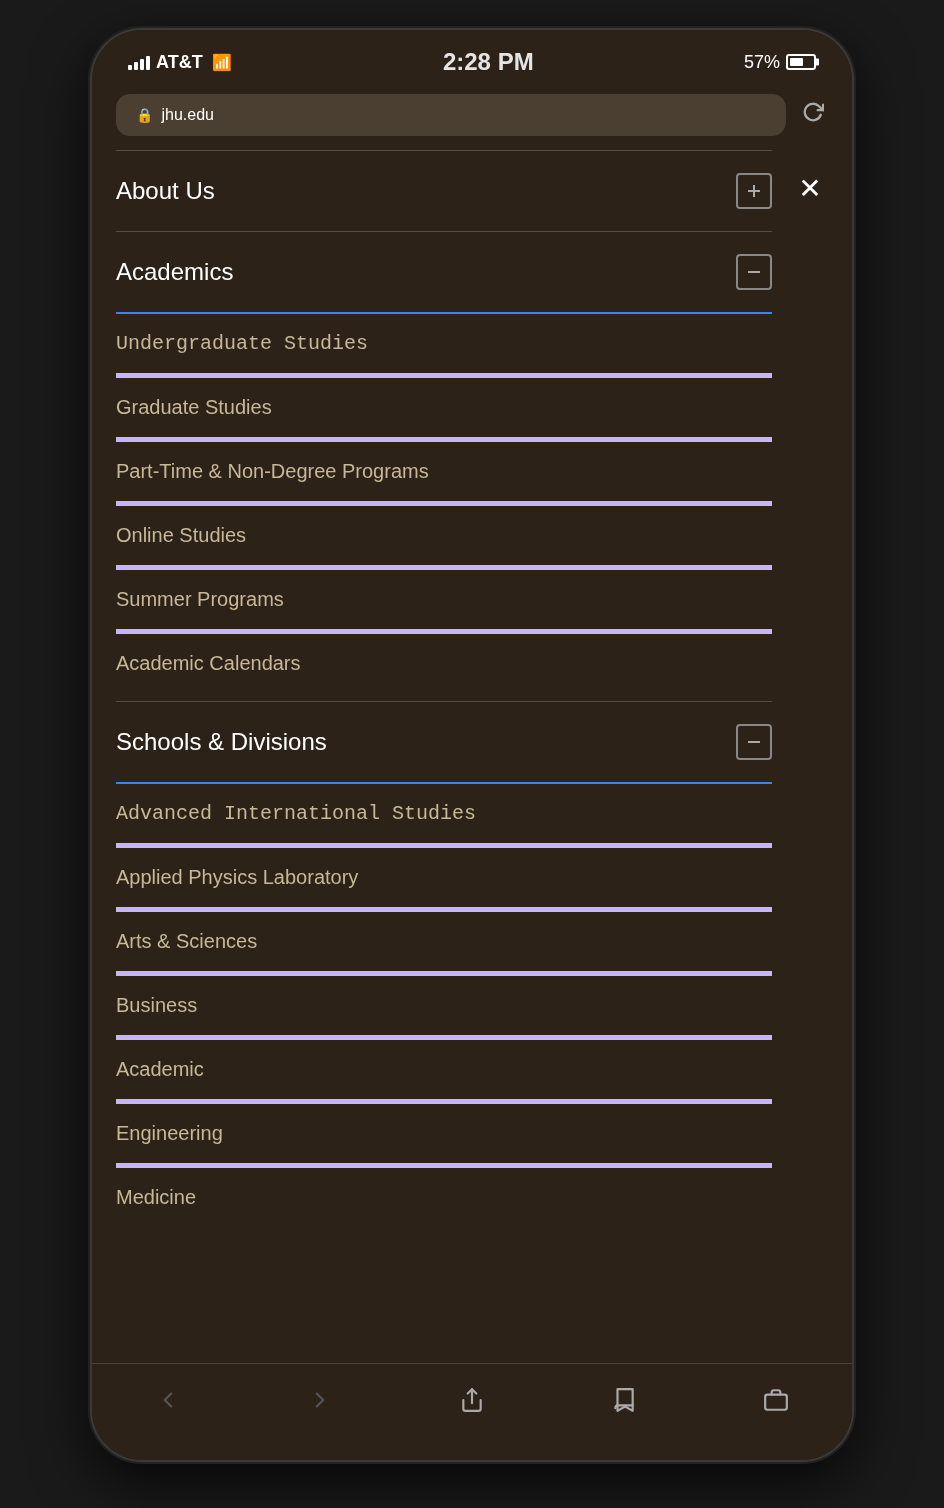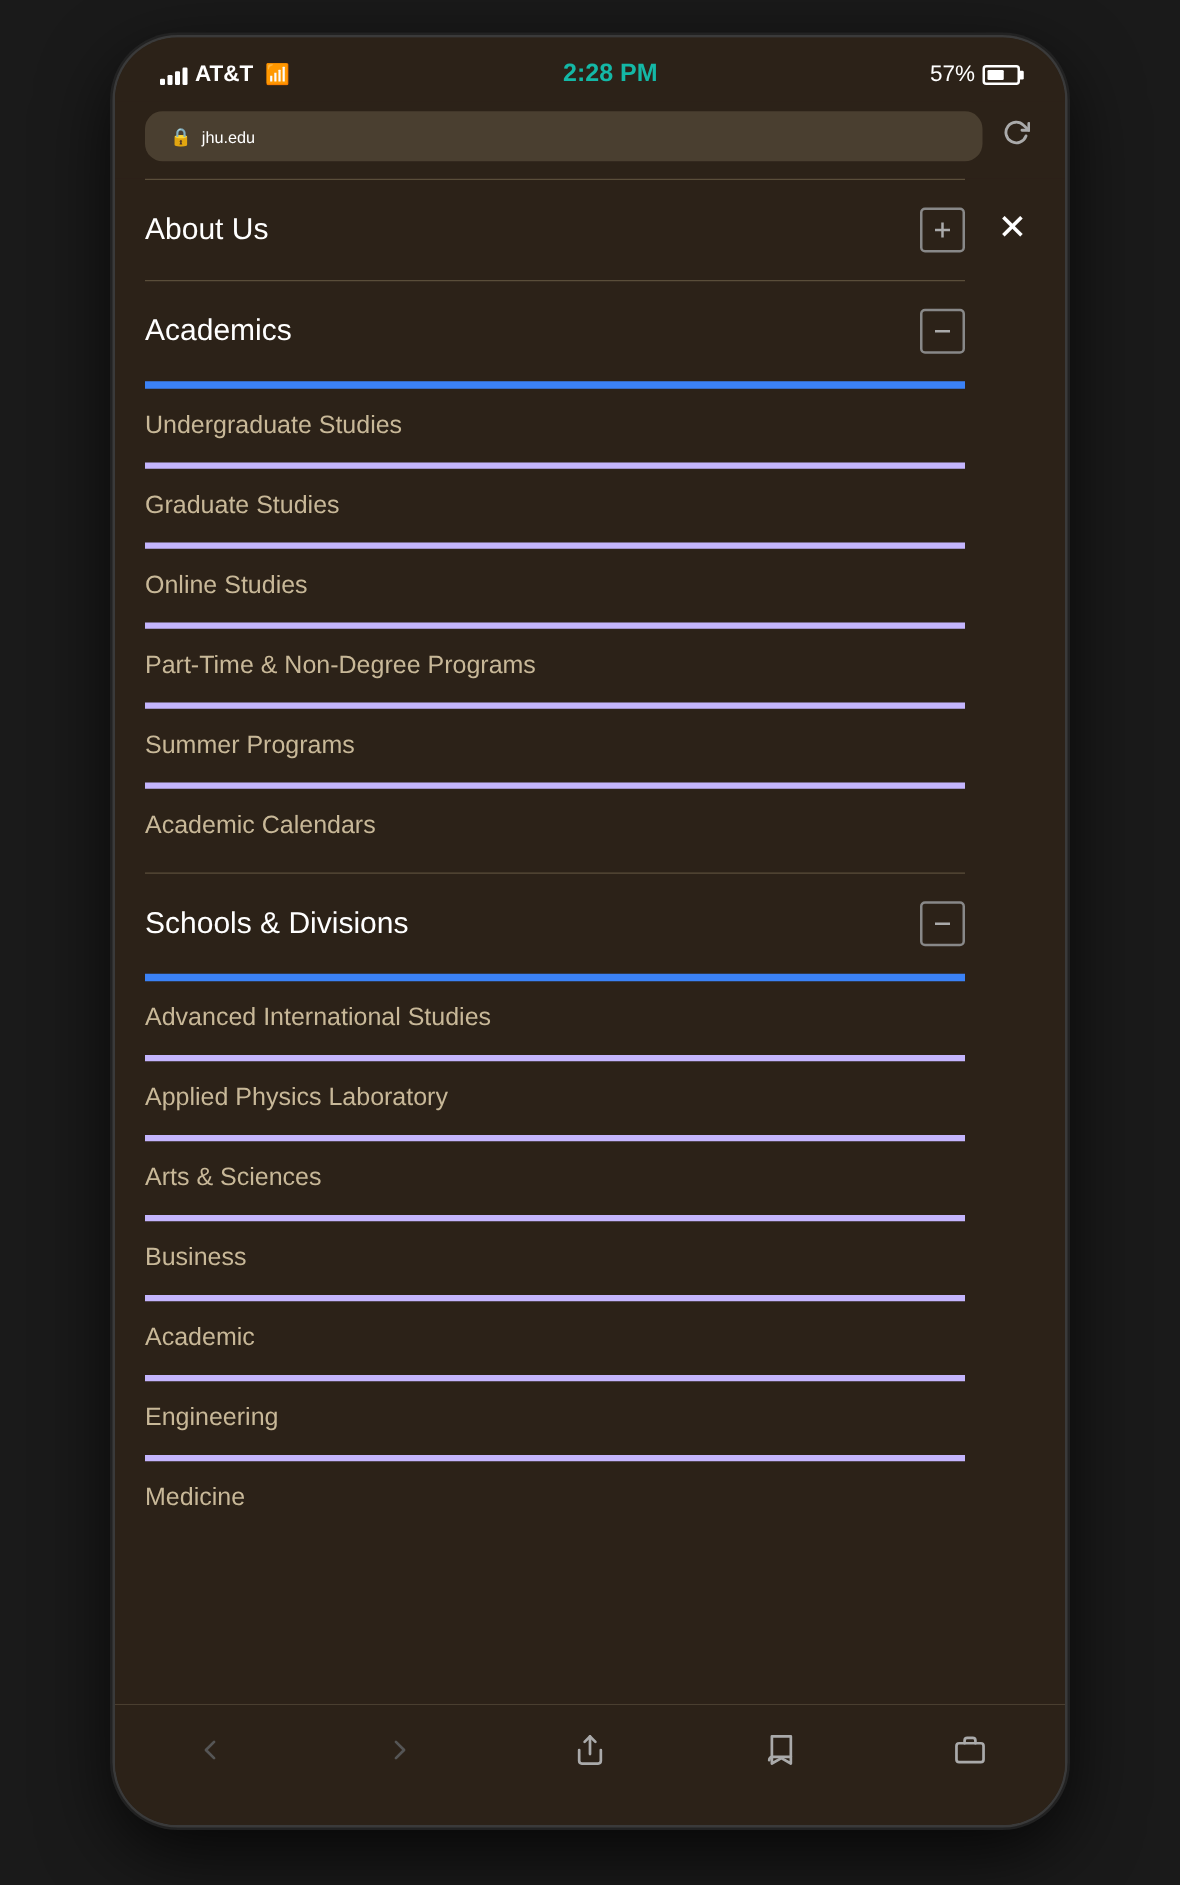--- a/index.html
+++ b/index.html
@@ -74,8 +74,8 @@
     }
 
     .status-center {
-      color: #14b8a6;
-      font-size: 20px;
+      color: #e5e5e5;
+      font-size: 24px;
       font-weight: 600;
     }
 

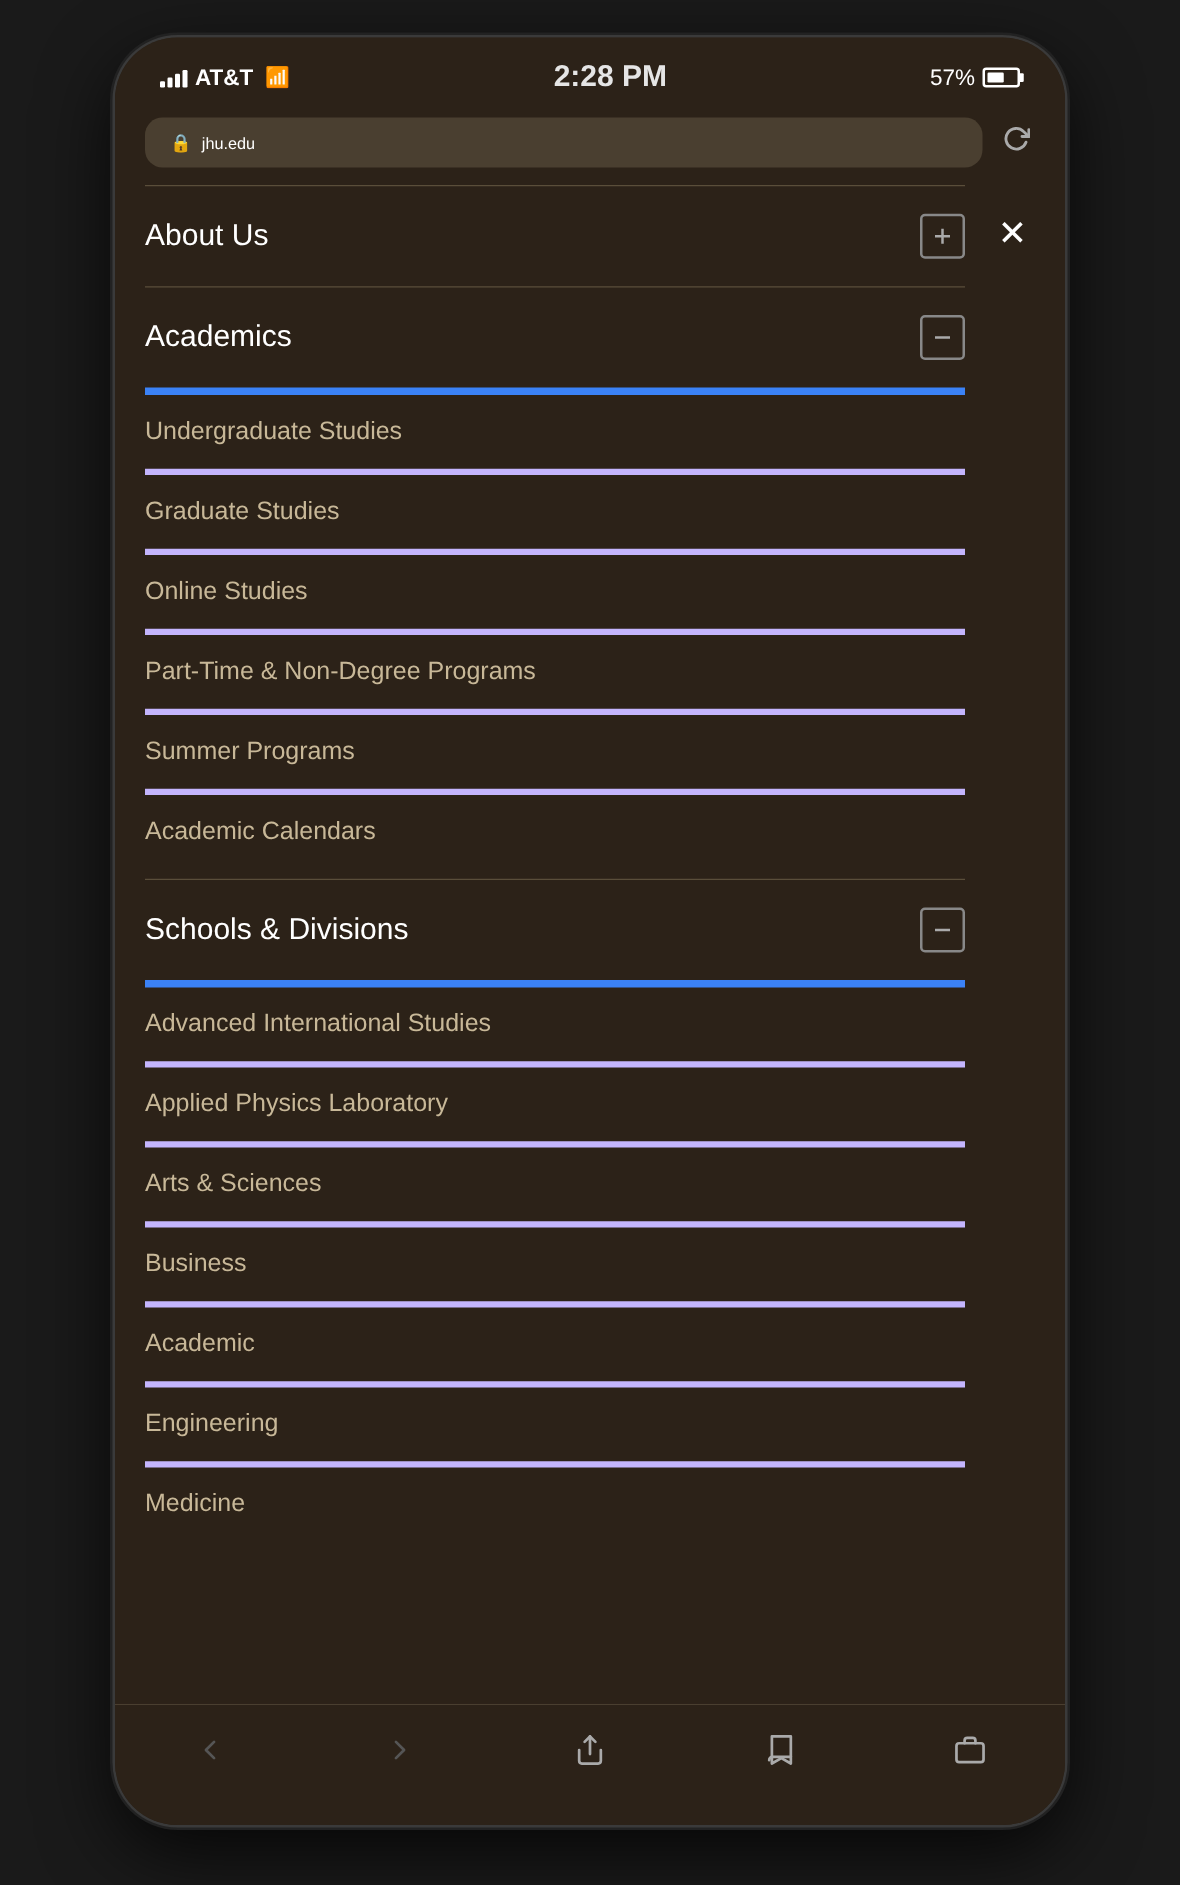--- a/index.html
+++ b/index.html
@@ -151,7 +151,7 @@
 
     .url-text {
       color: #ffffff;
-      font-size: 13px;
+      font-size: 16px;
       font-weight: 400;
     }
 

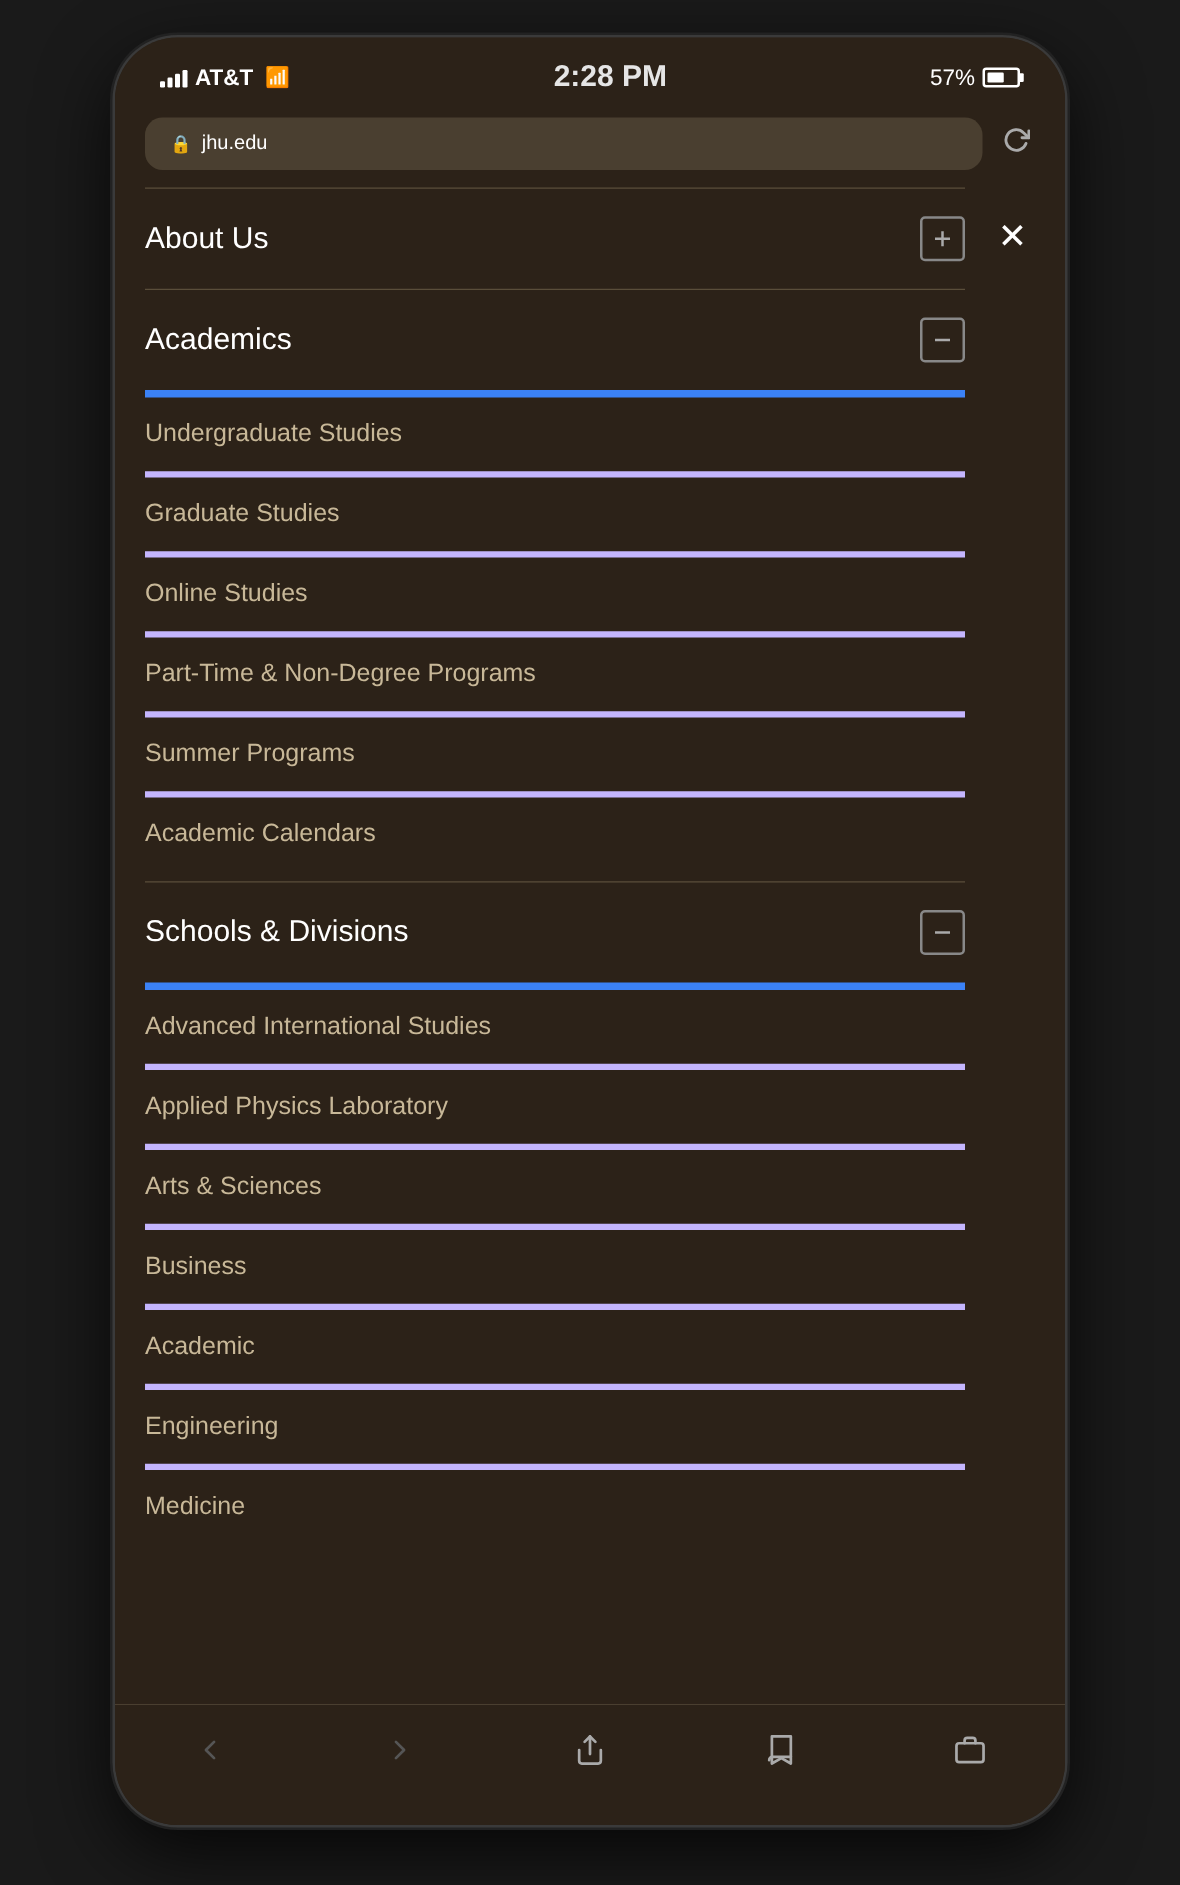--- a/index.html
+++ b/index.html
@@ -237,7 +237,8 @@
     }
 
     .menu-sub-item:first-child {
-      border-top: 6px solid #3b82f6;
+      border-top: 2px solid #3b82f6;
+      font-family: Liberation Mono, monospace;
     }
 
     

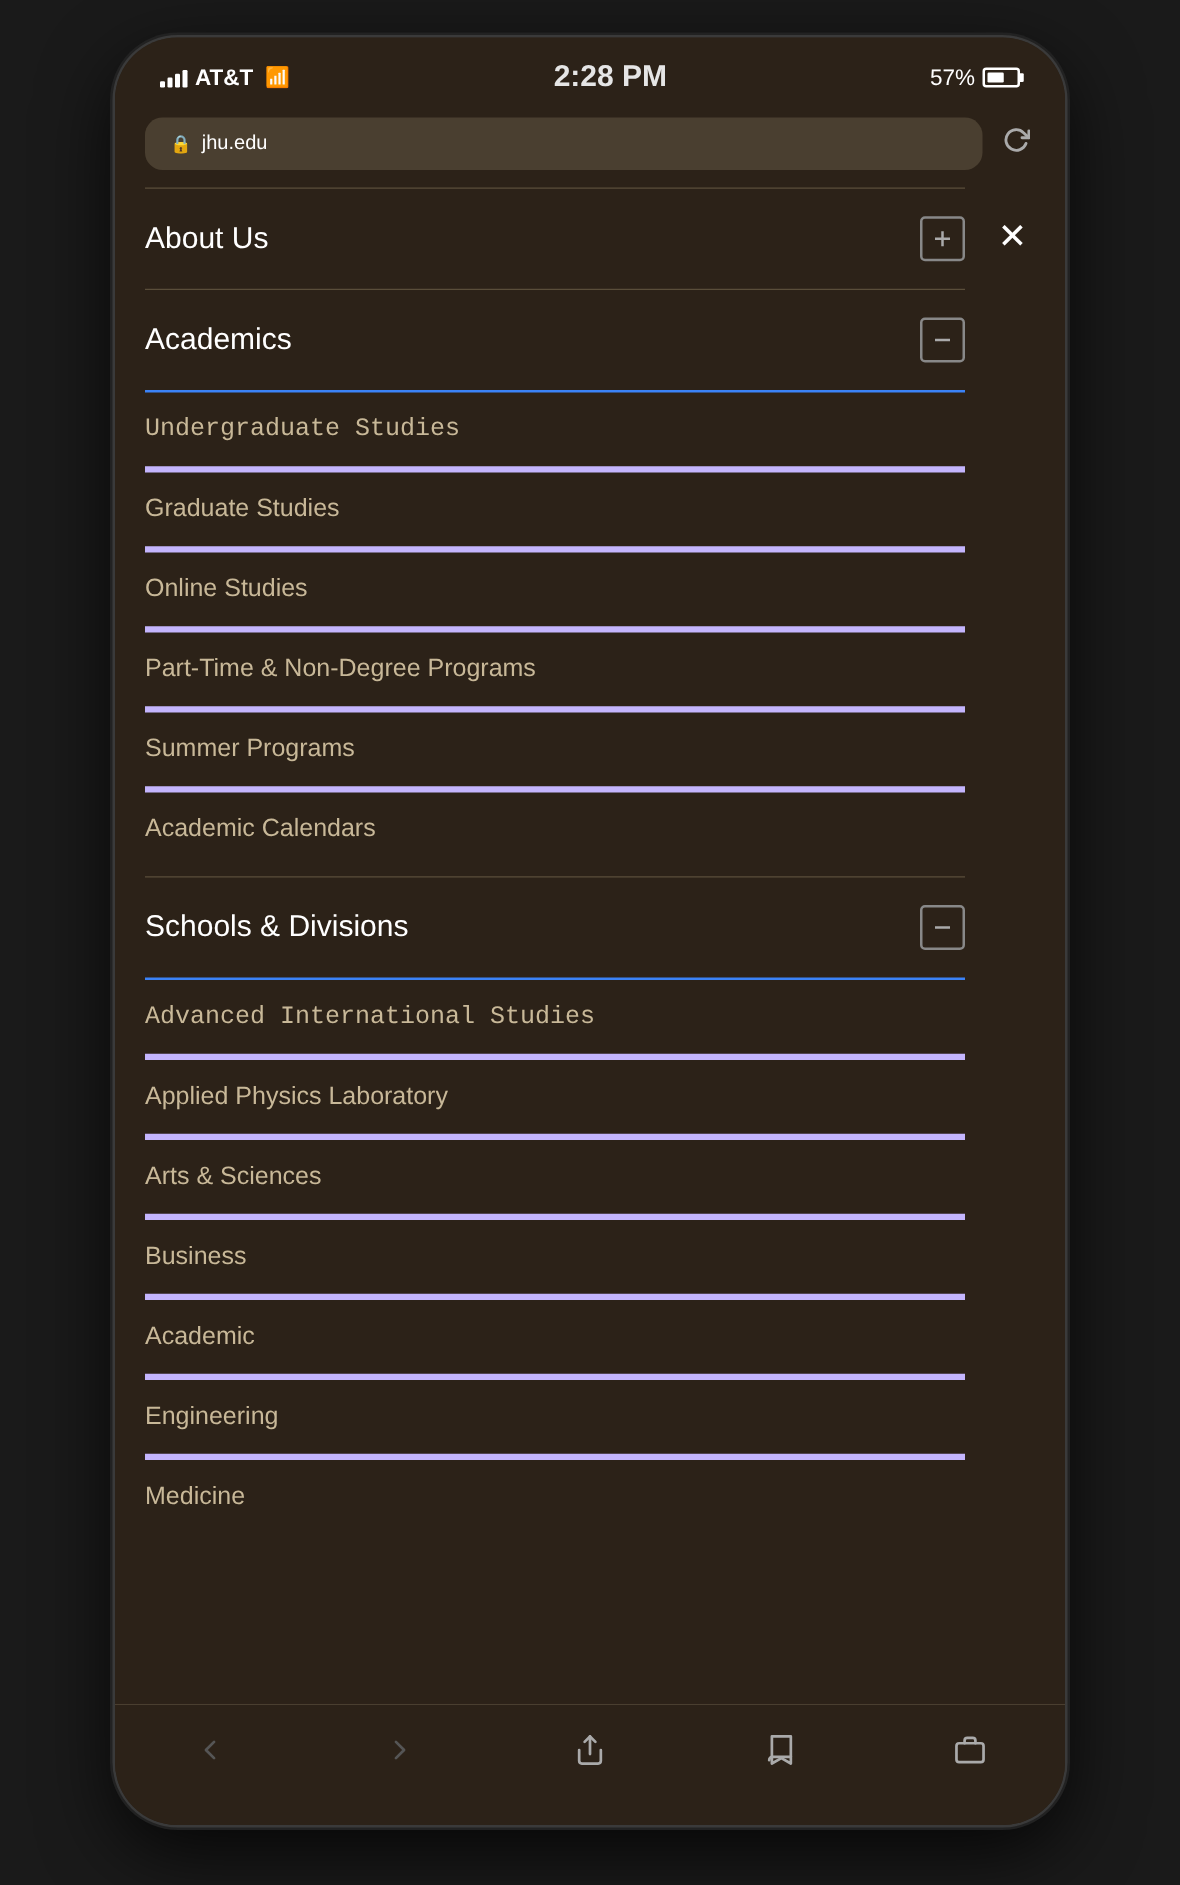--- a/index.html
+++ b/index.html
@@ -347,8 +347,8 @@
           <div class="menu-sub-items">
             <a class="menu-sub-item">Undergraduate Studies</a>
             <a class="menu-sub-item">Graduate Studies</a>
+            <a class="menu-sub-item">Part-Time &amp; Non-Degree Programs</a>
             <a class="menu-sub-item">Online Studies</a>
-            <a class="menu-sub-item">Part-Time &amp; Non-Degree Programs</a>
             <a class="menu-sub-item">Summer Programs</a>
             <a class="menu-sub-item">Academic Calendars</a>
           </div>

